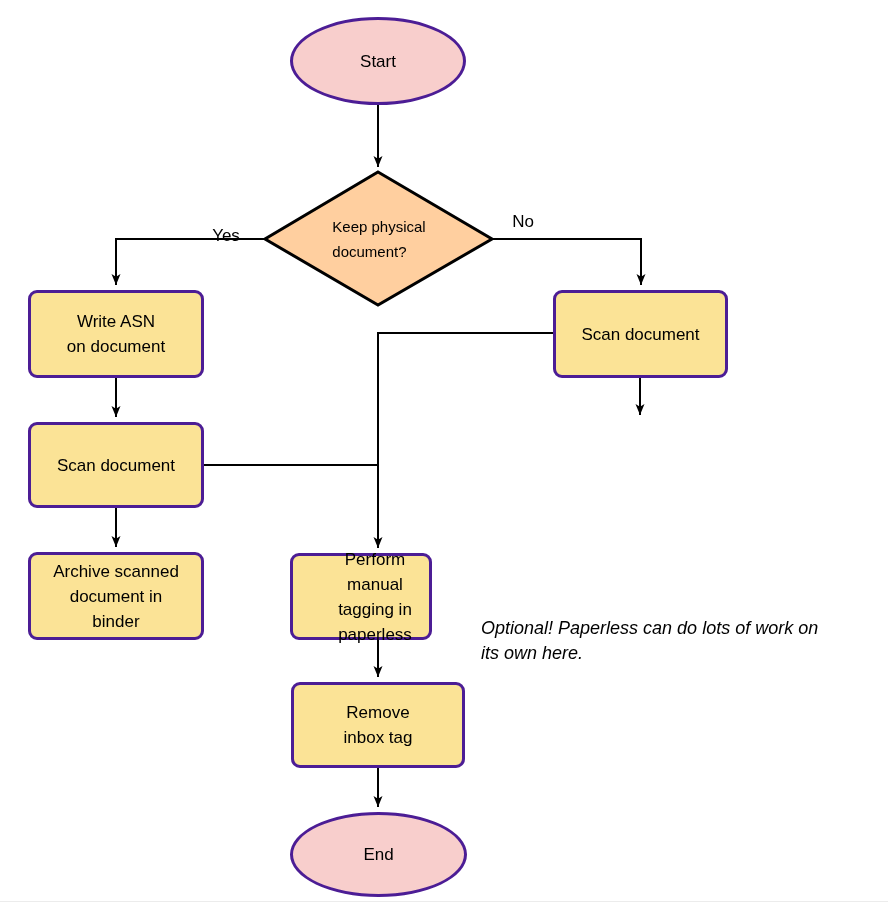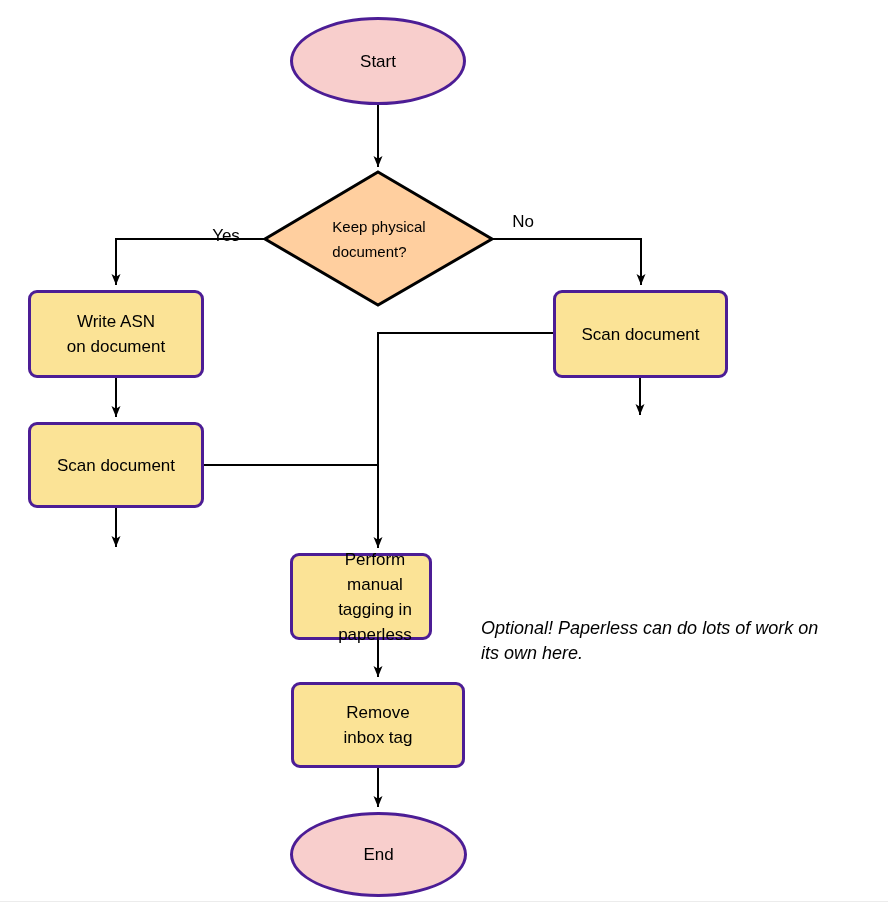--- a/index.html
+++ b/index.html
@@ -72,6 +72,9 @@
 
   <div class="node process" style="left:28px; top:422px; width:176px; height:86px;">Scan document</div>
 
+  <div class="node process" style="left:28px; top:552px; width:176px; height:88px;">Archive scanned
+document in
+binder</div>
 
   <div class="node process" style="left:553px; top:290px; width:175px; height:88px;">Scan document</div>
 

